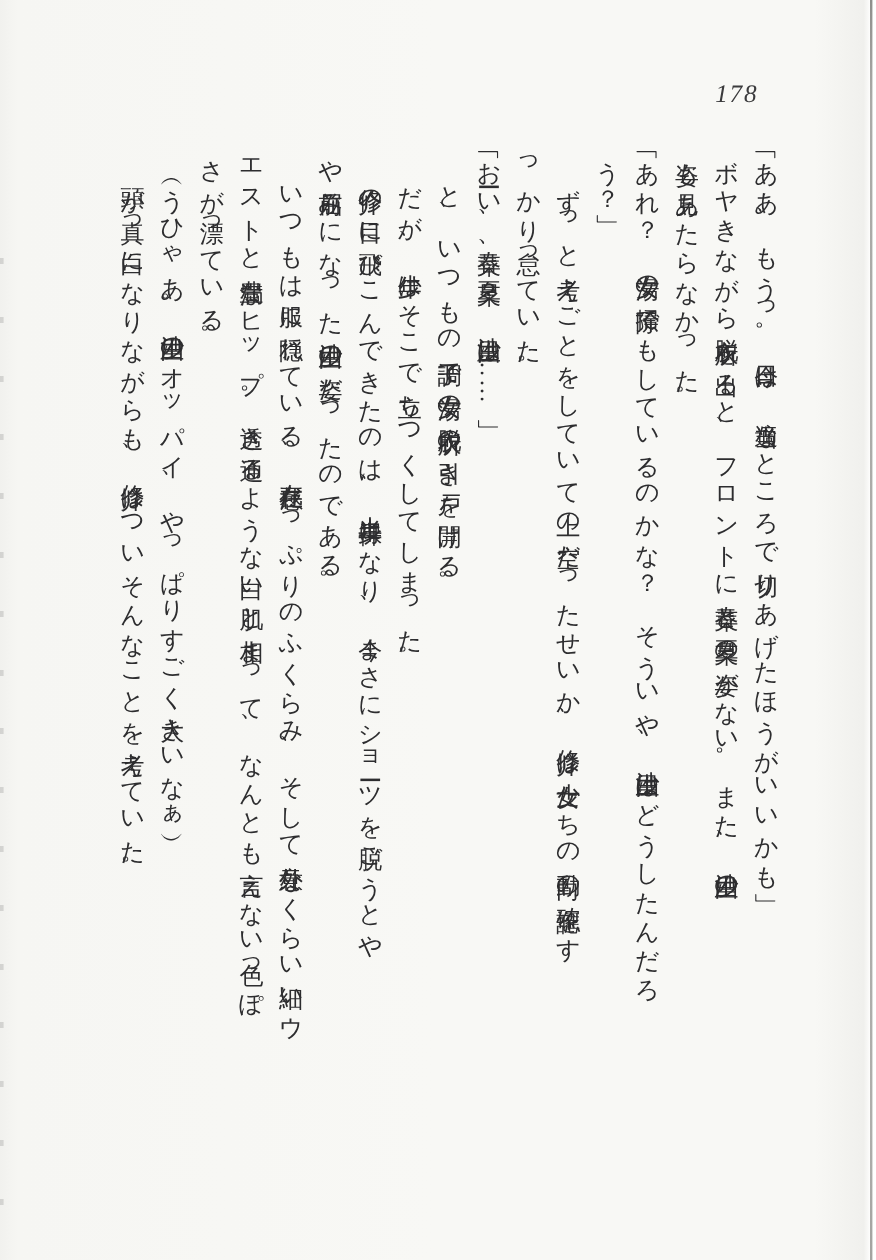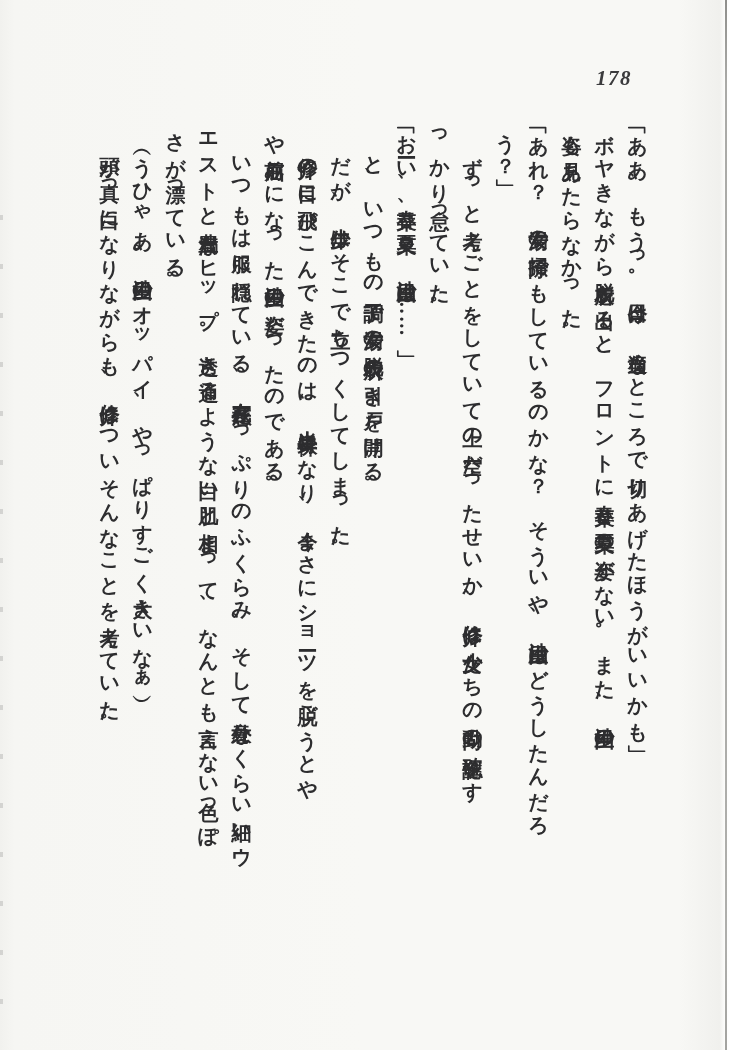--- a/index.html
+++ b/index.html
@@ -21,7 +21,6 @@
       #f1f1ee 0%, #f6f6f3 2%,
       #f8f8f5 50%, #f8f8f5 93%,
       #f0f0ed 98.6%, #fdfdfc 99.3%, #ffffff 100%);
-    font-weight: bold;
   }
   .page-number {
     position: absolute;

